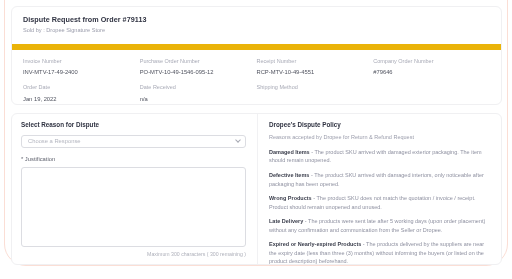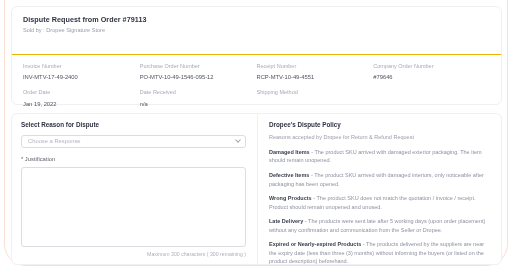--- a/index.html
+++ b/index.html
@@ -36,8 +36,8 @@
     width: 491px; height: 99px;
   }
   .hdr {
-    padding: 9px 11px 21px 11px;
-    border-bottom: 1px solid #eab308;
+    padding: 9px 11px 11px 11px;
+    border-bottom: 6px solid #eab308;
   }
   .hdr-title {
     font-size: 7.2px;

